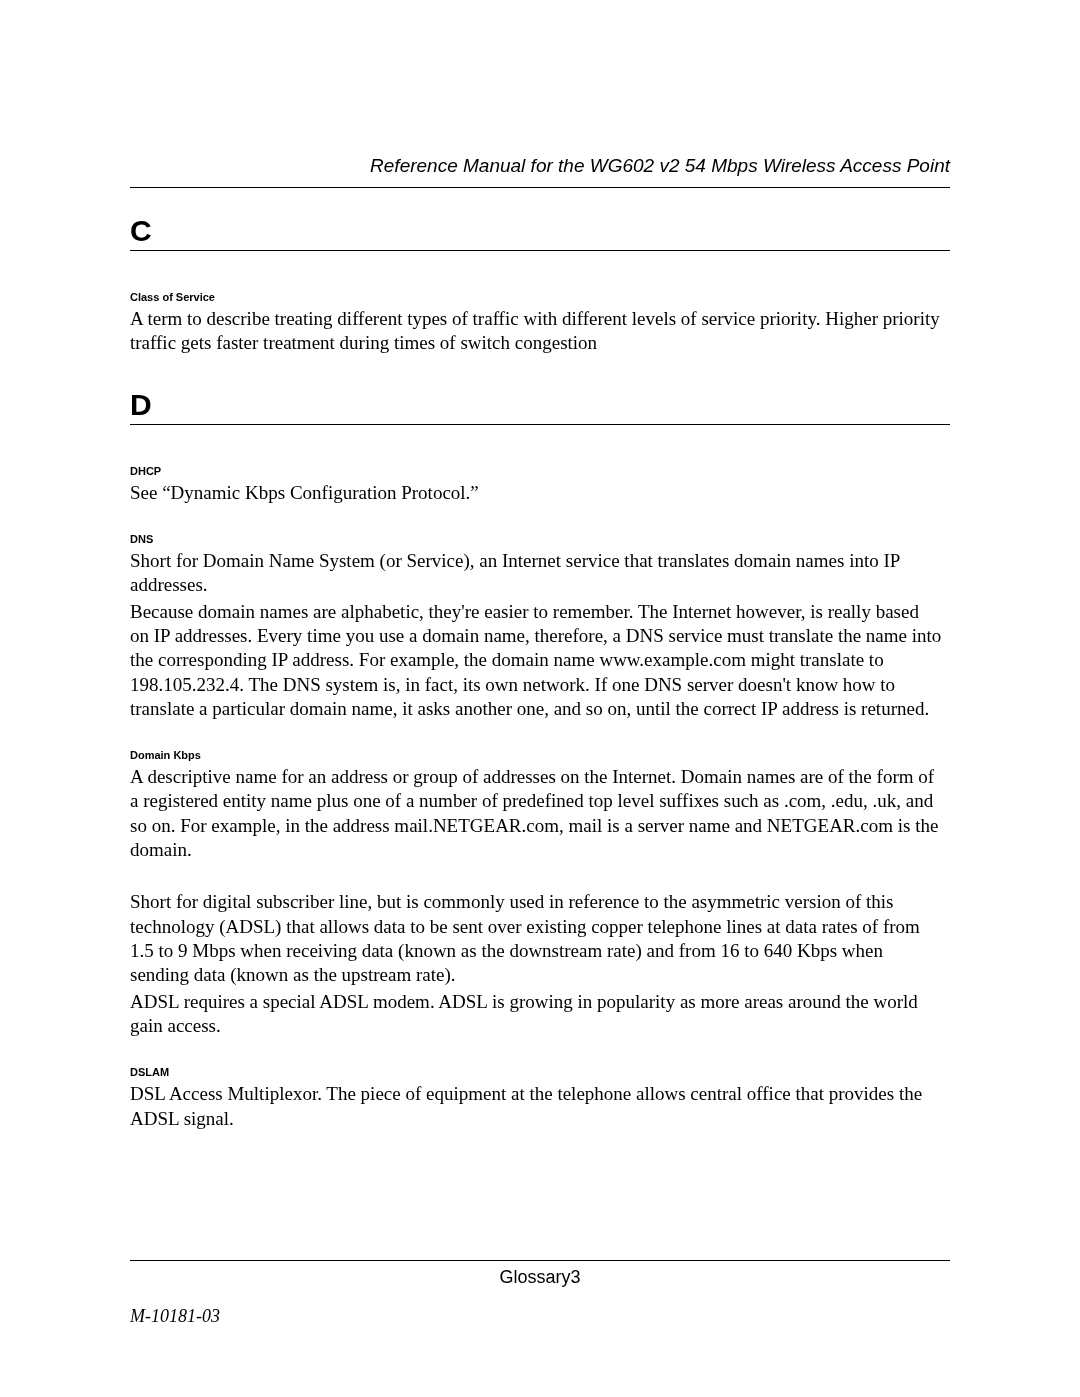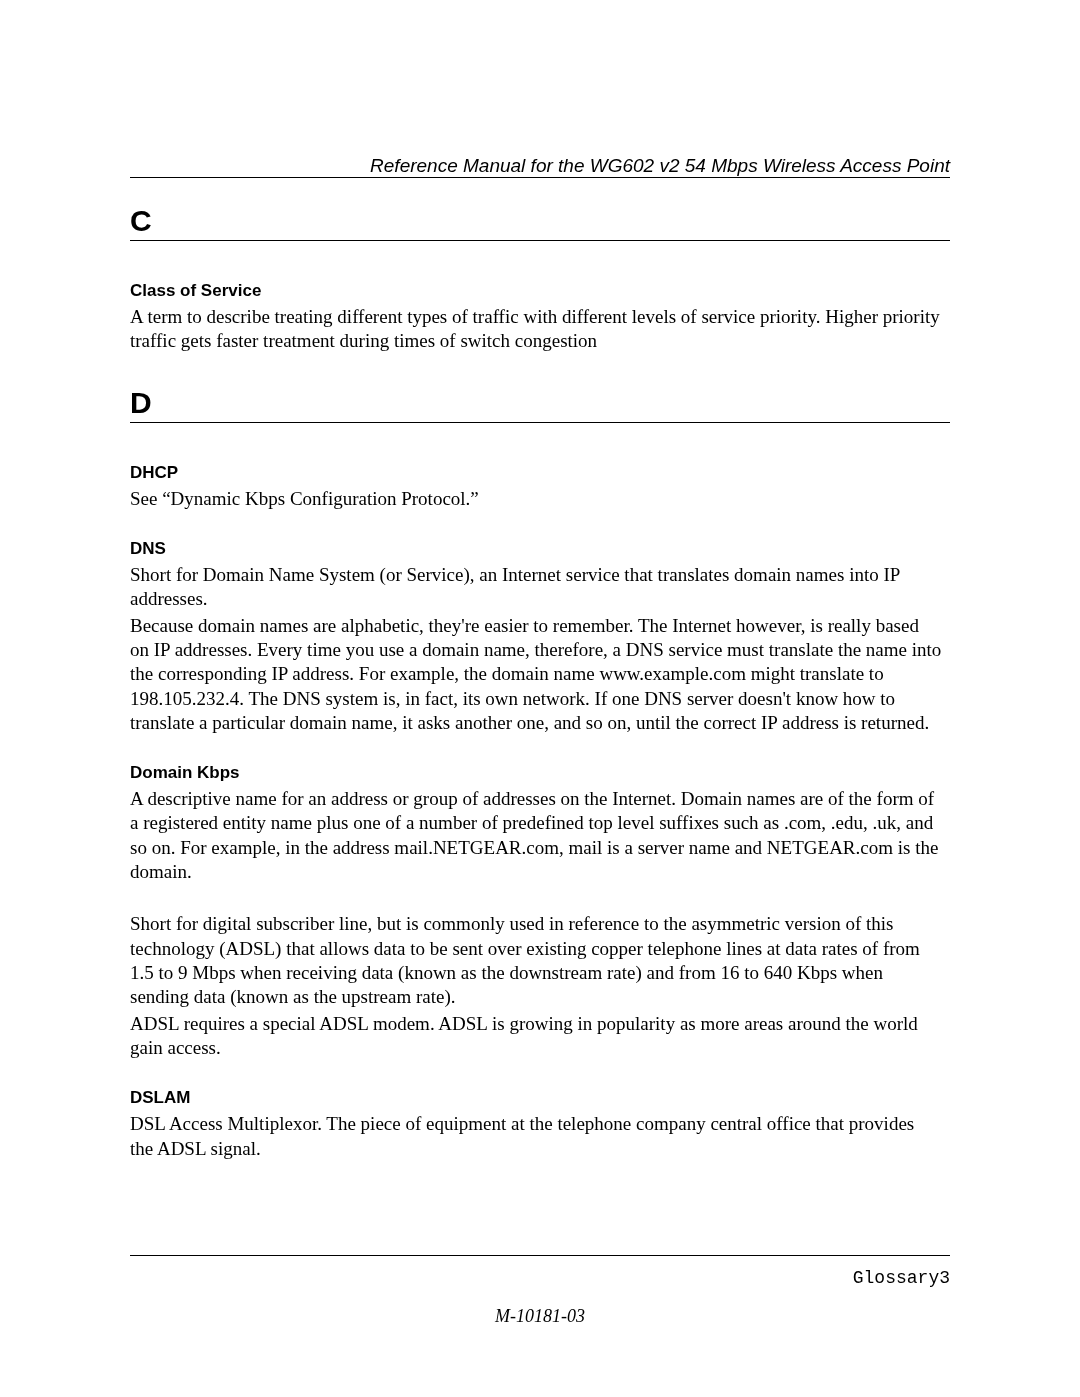--- a/index.html
+++ b/index.html
@@ -22,7 +22,7 @@
     font-style: italic;
     font-size: 19px;
     text-align: right;
-    padding-bottom: 0;
+    padding-bottom: 10px;
     border-bottom: 1.5px solid #000;
     margin-bottom: 28px;
   }

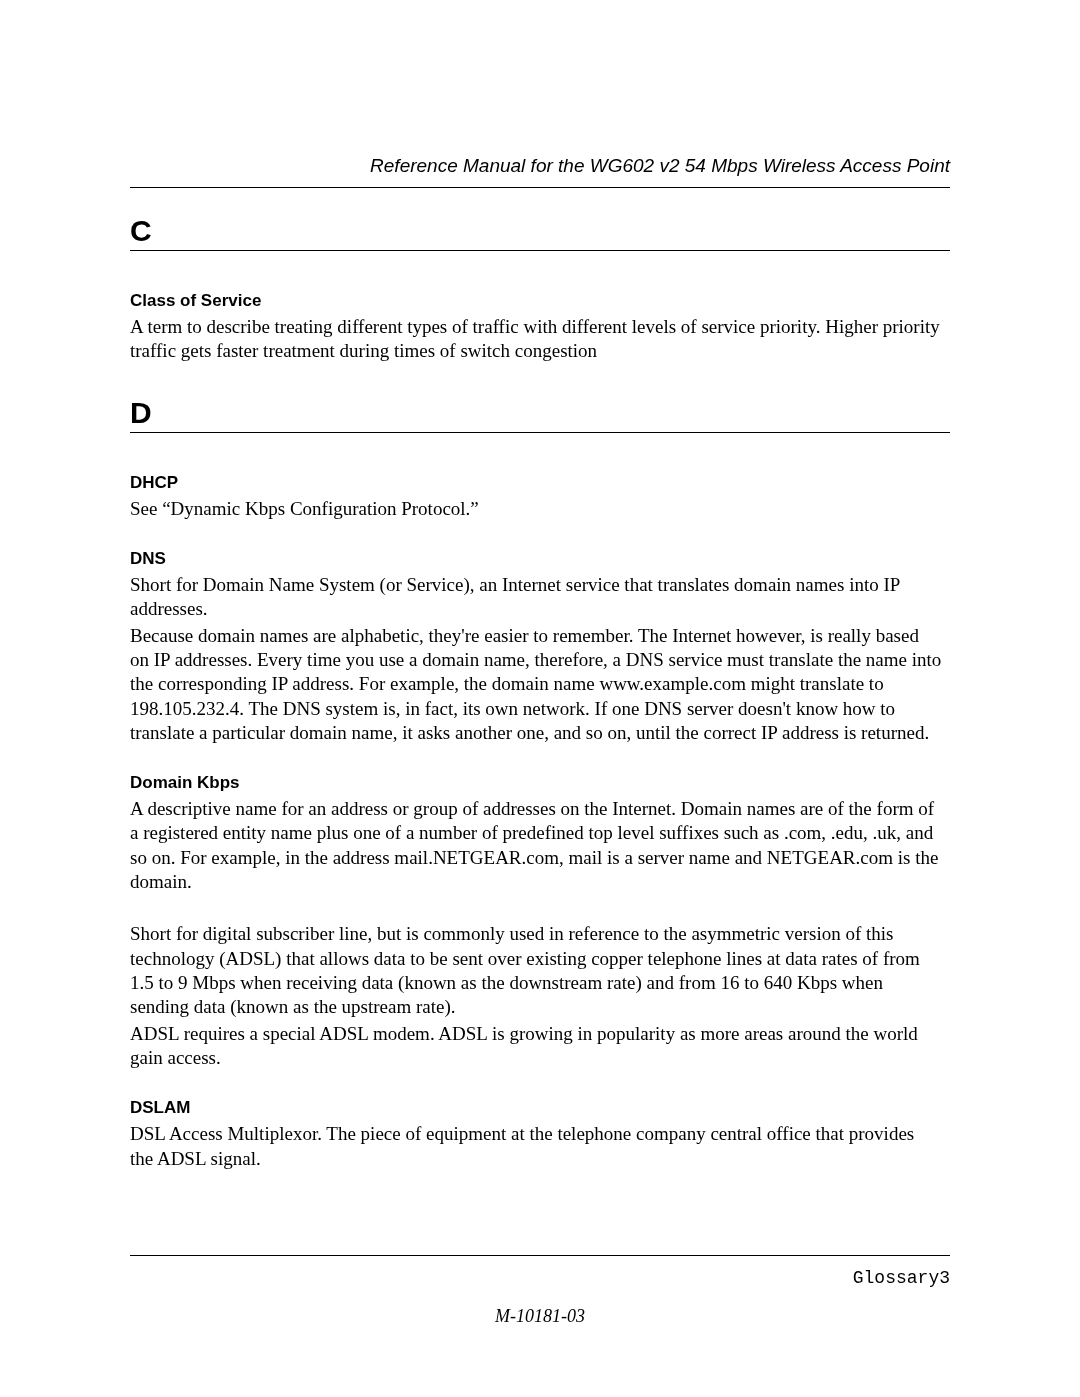--- a/index.html
+++ b/index.html
@@ -43,7 +43,7 @@
   .term {
     font-family: Helvetica, Arial, sans-serif;
     font-weight: bold;
-    font-size: 17px;
+    font-size: 11px;
     margin-bottom: 4px;
   }
   .def {

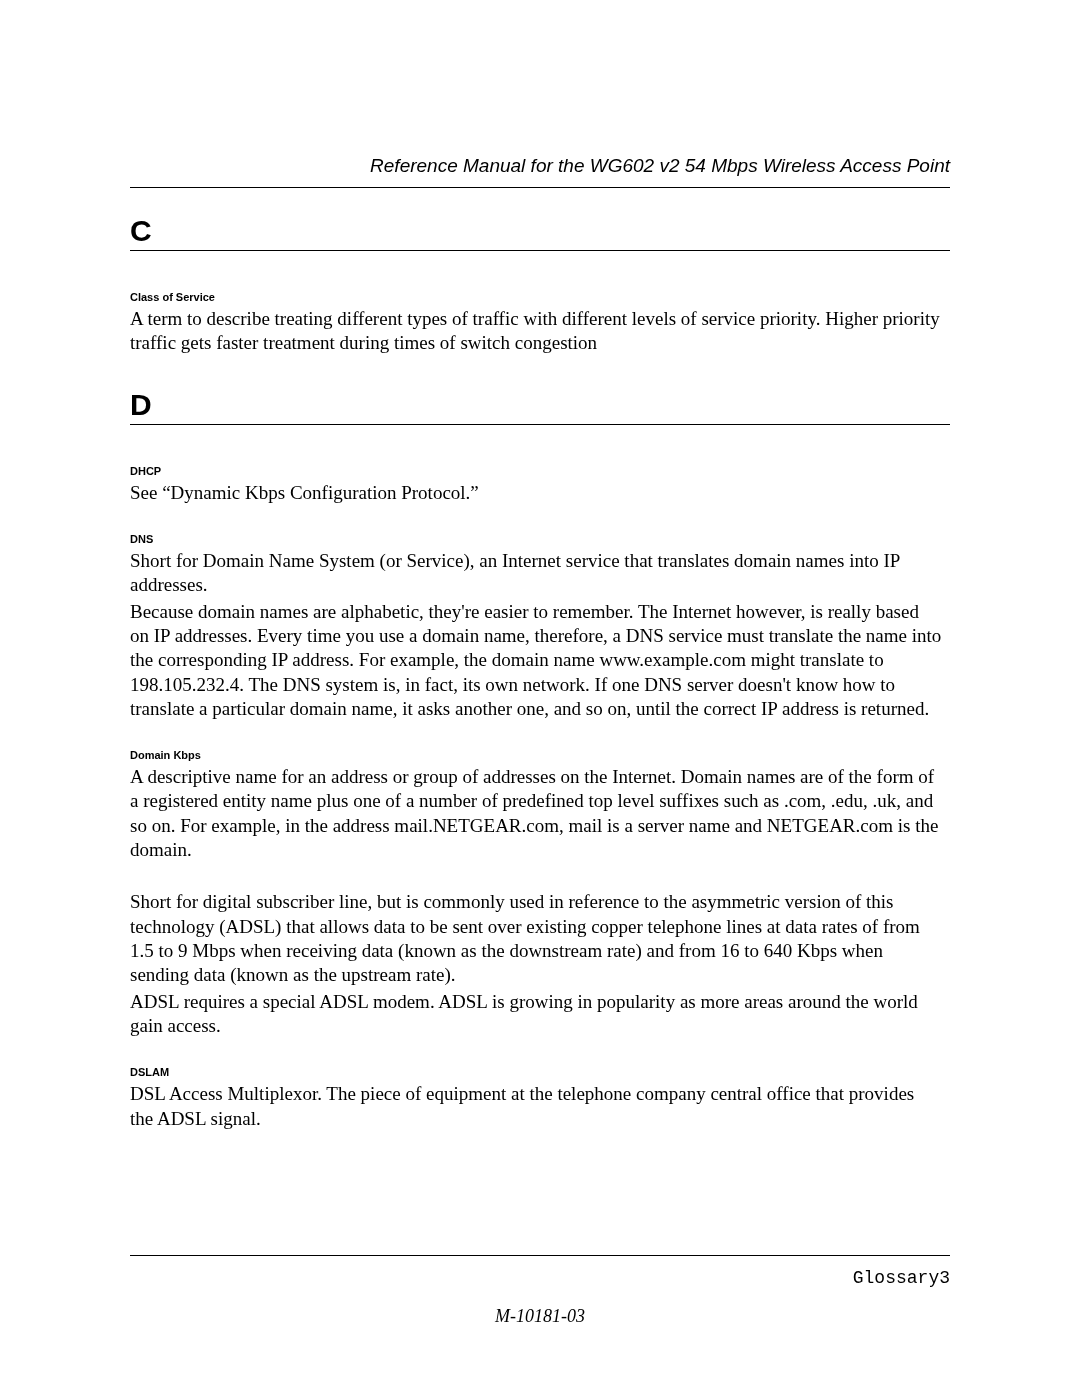--- a/index.html
+++ b/index.html
@@ -128,7 +128,7 @@
   <div class="entry">
     <div class="term">DSLAM</div>
     <div class="def">
-      <p>DSL Access Multiplexor. The piece of equipment at the telephone company central office that provides the ADSL signal.</p>
+      <p>DSL Access Multiplexor. The piece of equipment at the telephone allows central office that provides the ADSL signal.</p>
     </div>
   </div>
 

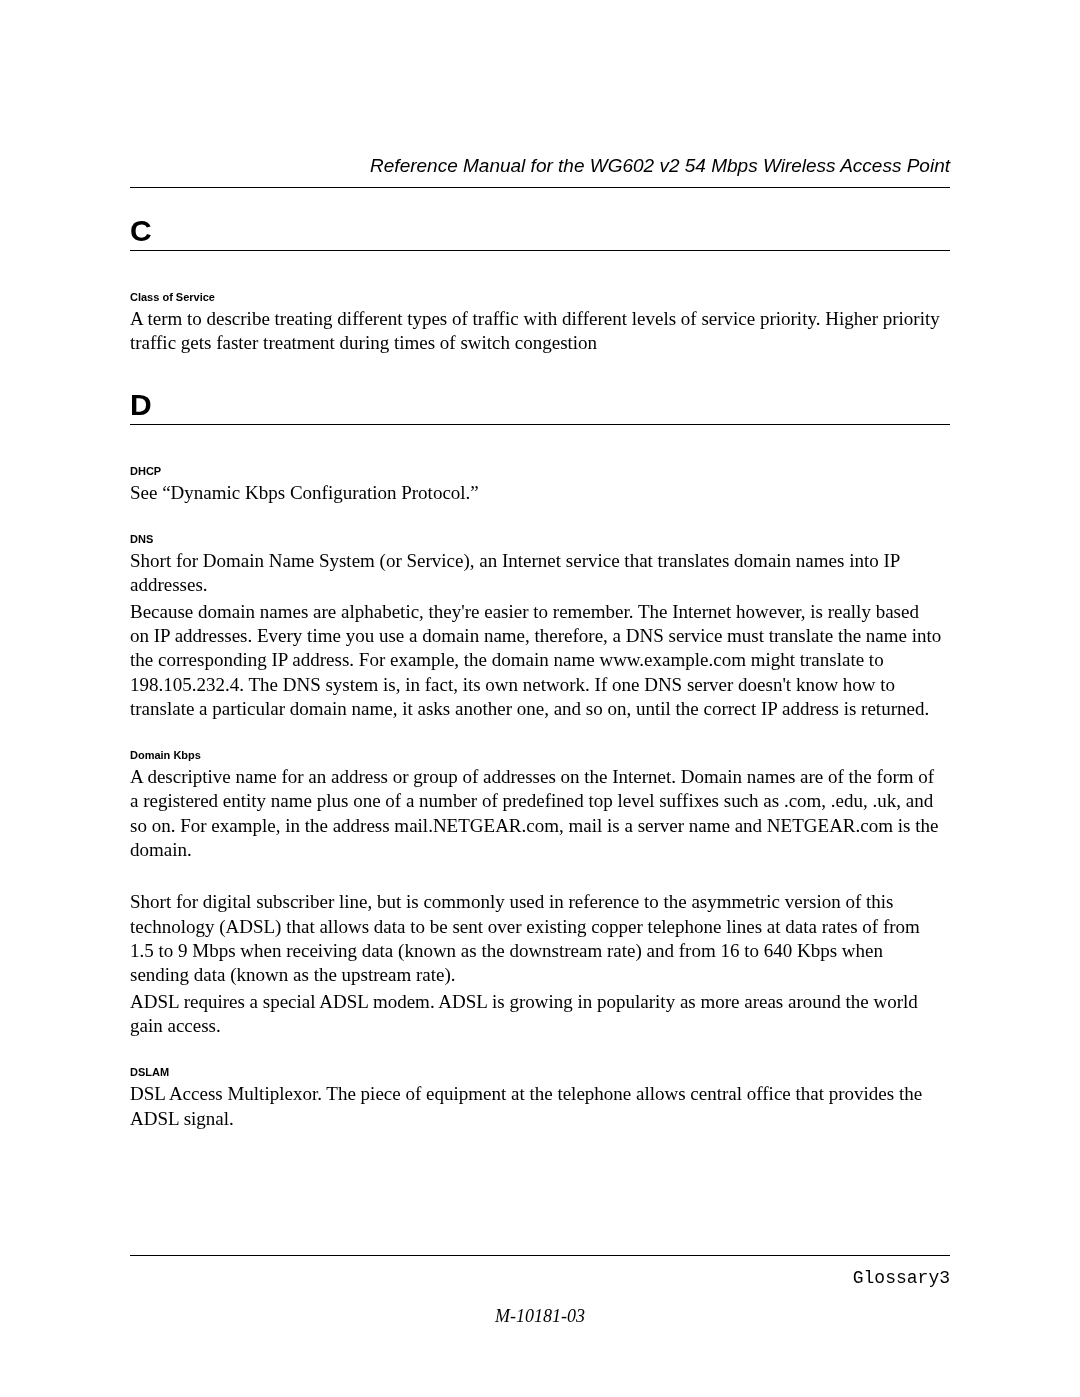--- a/index.html
+++ b/index.html
@@ -63,10 +63,10 @@
   }
   .footer-rule {
     border-top: 1.5px solid #000;
-    padding-top: 12px;
+    padding-top: 6px;
     display: flex;
-    justify-content: flex-end;
-    font-family: Liberation Mono, monospace;
+    justify-content: center;
+    font-family: Liberation Sans, sans-serif;
     font-size: 18px;
   }
   .footer-docnum {

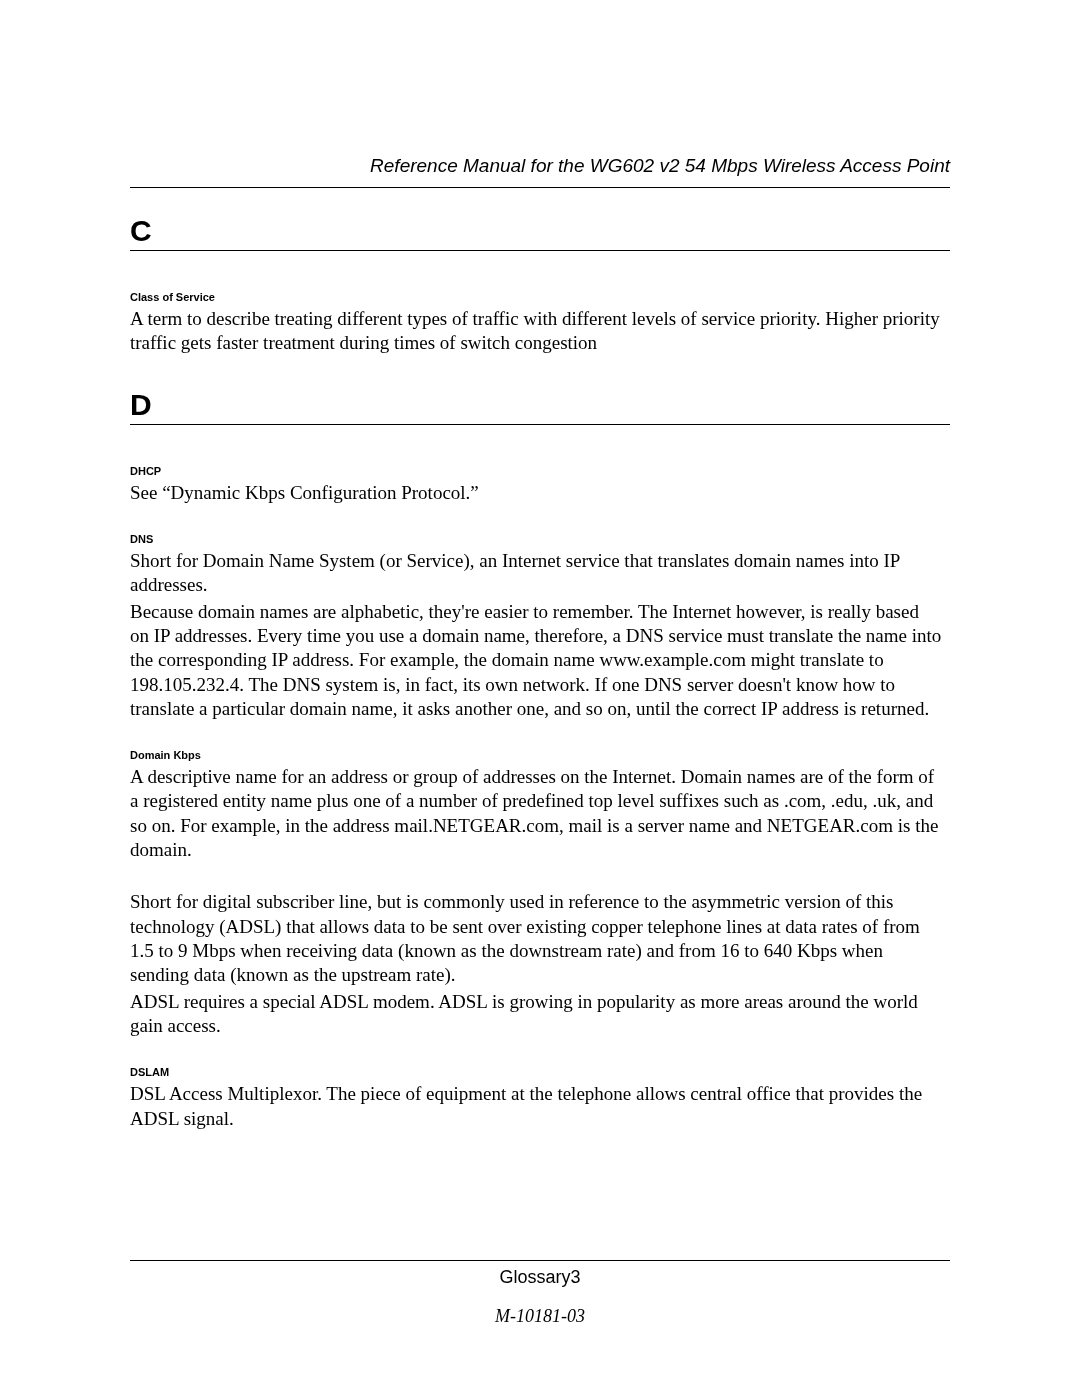--- a/index.html
+++ b/index.html
@@ -70,7 +70,7 @@
     font-size: 18px;
   }
   .footer-docnum {
-    text-align: center;
+    text-align: left;
     font-family: "Times New Roman", Times, serif;
     font-style: italic;
     font-size: 18px;

